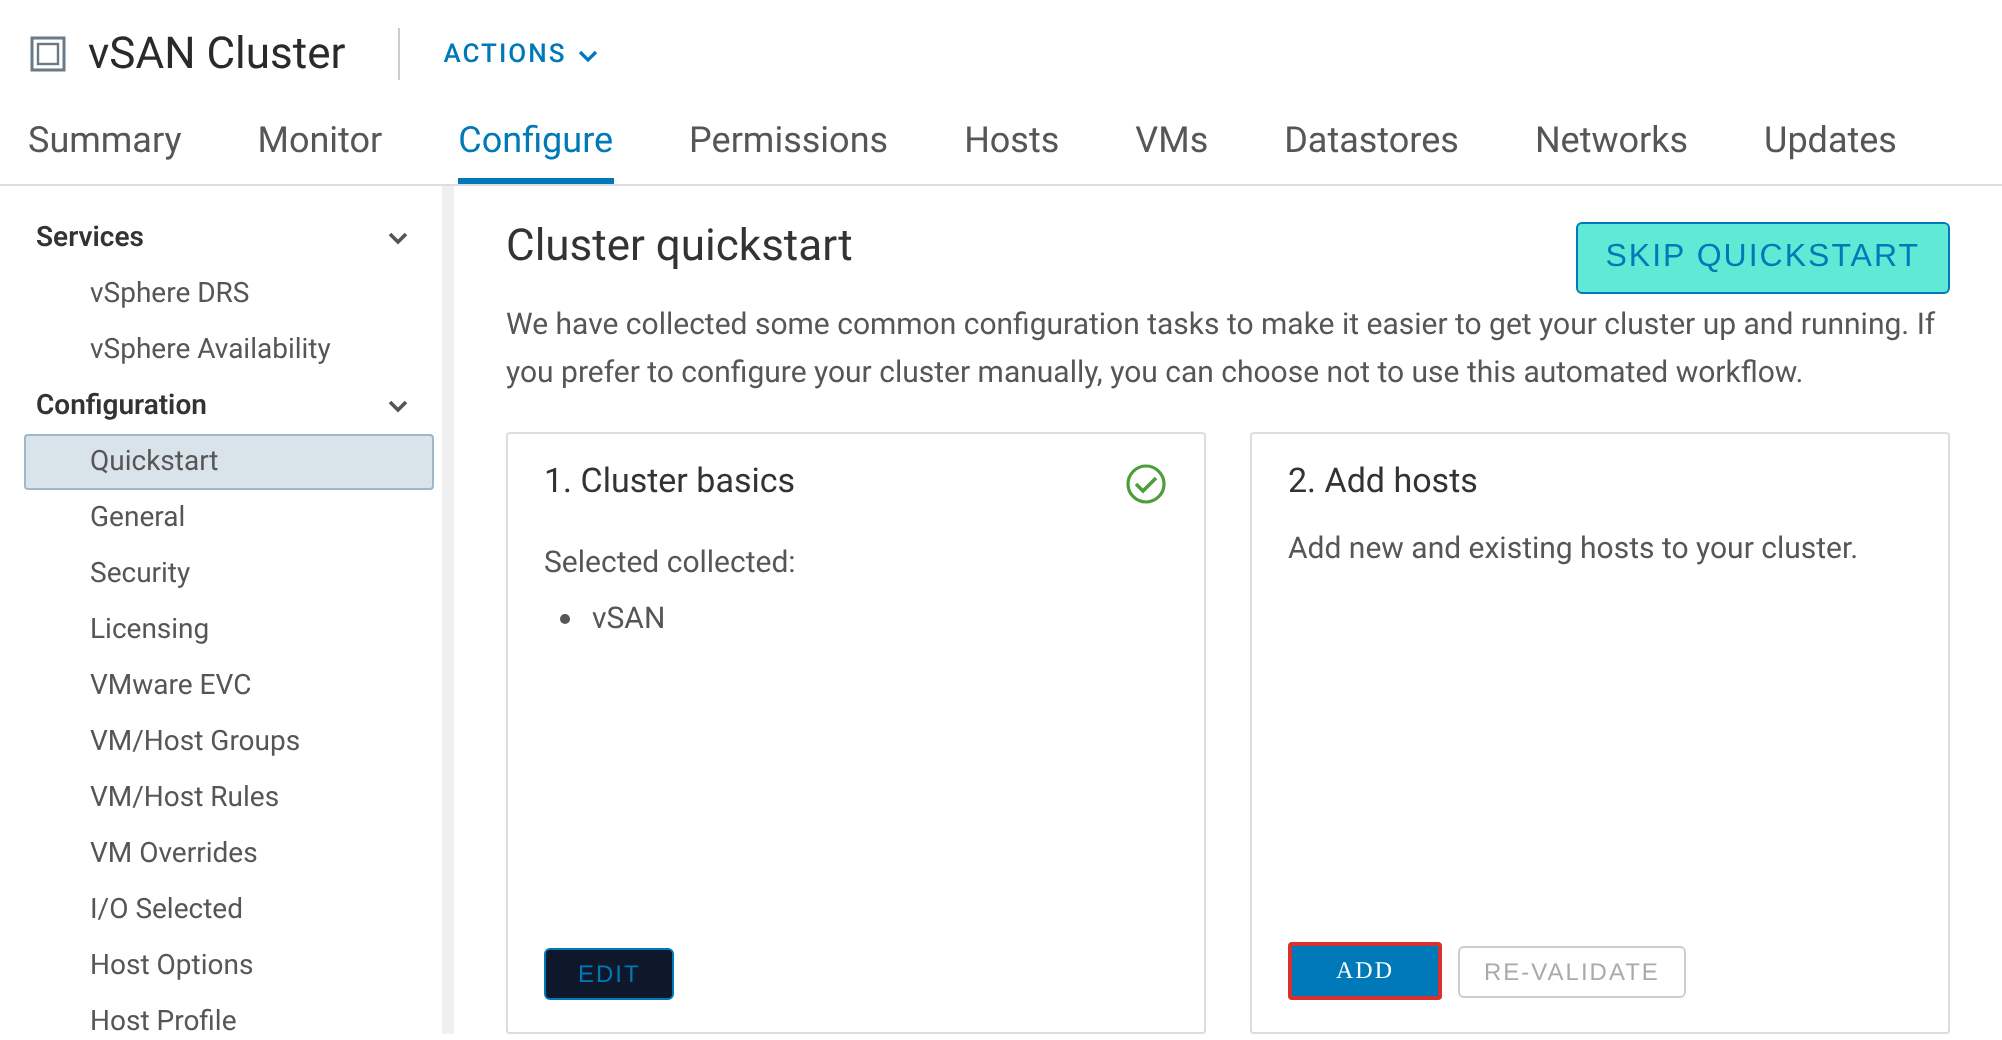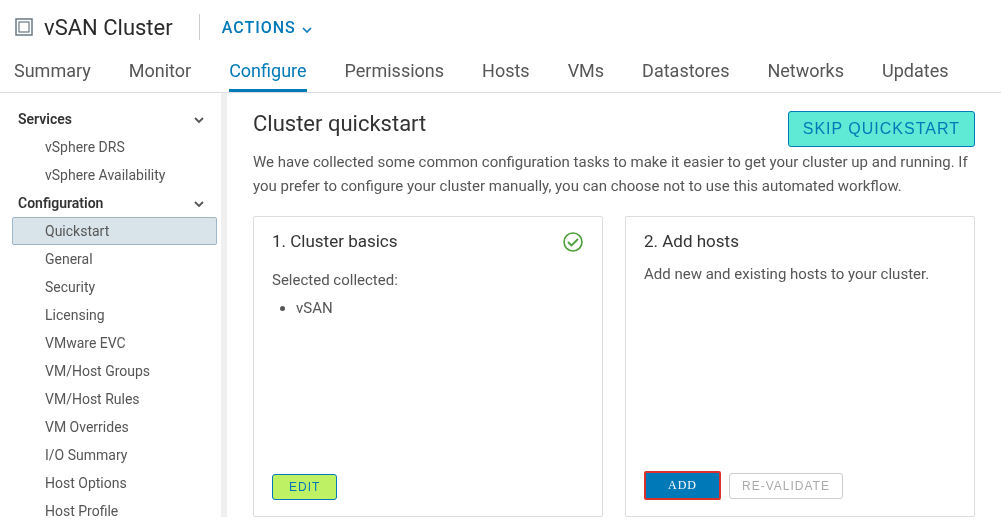--- a/index.html
+++ b/index.html
@@ -37,7 +37,7 @@
   }
   .actions-btn {
     color: #0079b8;
-    font-size: 16px;
+    font-size: 13px;
     letter-spacing: 1px;
     font-weight: 500;
     cursor: pointer;

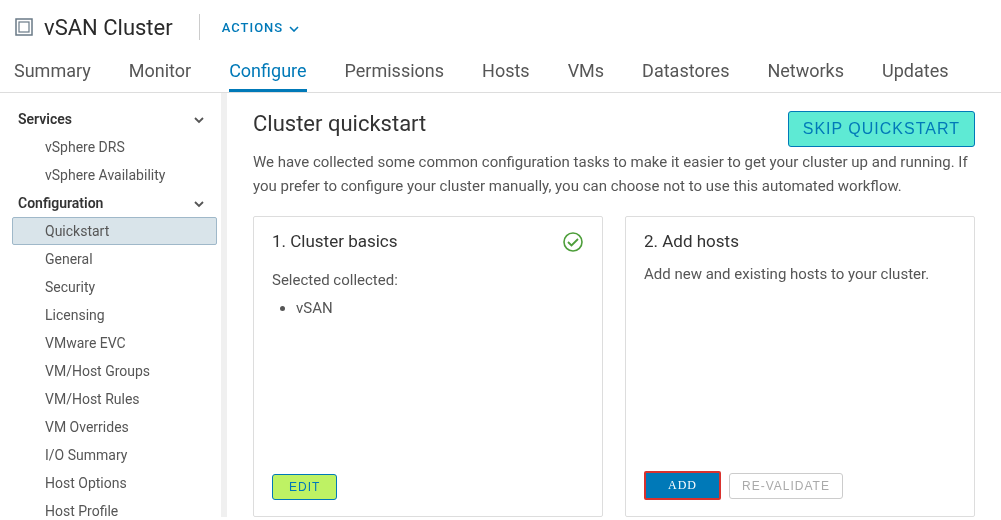--- a/index.html
+++ b/index.html
@@ -269,7 +269,7 @@
         <div class="sidebar-item">VM/Host Groups</div>
         <div class="sidebar-item">VM/Host Rules</div>
         <div class="sidebar-item">VM Overrides</div>
-        <div class="sidebar-item">I/O Summary</div>
+        <div class="sidebar-item">I/O Selected</div>
         <div class="sidebar-item">Host Options</div>
         <div class="sidebar-item">Host Profile</div>
       </div>

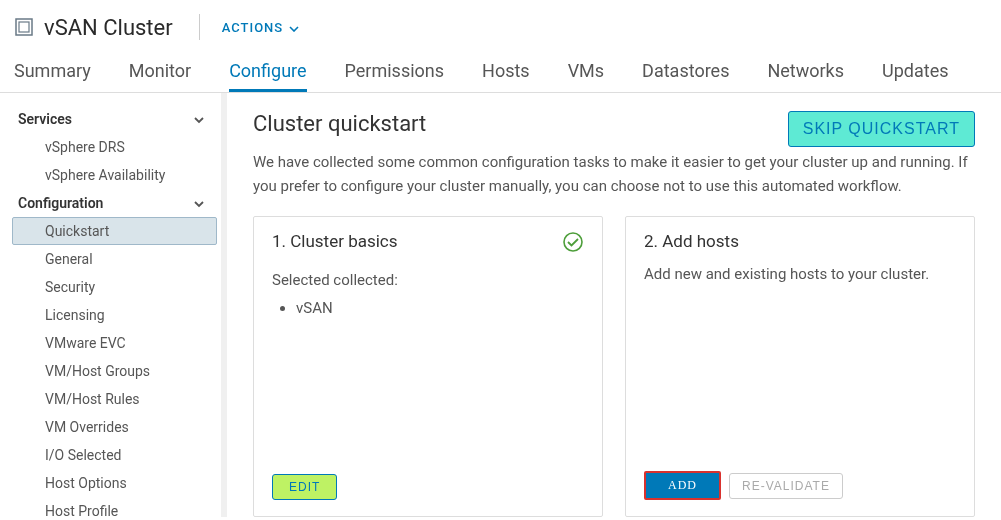--- a/index.html
+++ b/index.html
@@ -175,7 +175,7 @@
   .btn-outline {
     border: 1px solid #0079b8;
     color: #0079b8;
-    background: #bef264;
+    background: #0f172a;
     padding: 5px 16px;
     font-size: 12px;
     letter-spacing: 1px;

